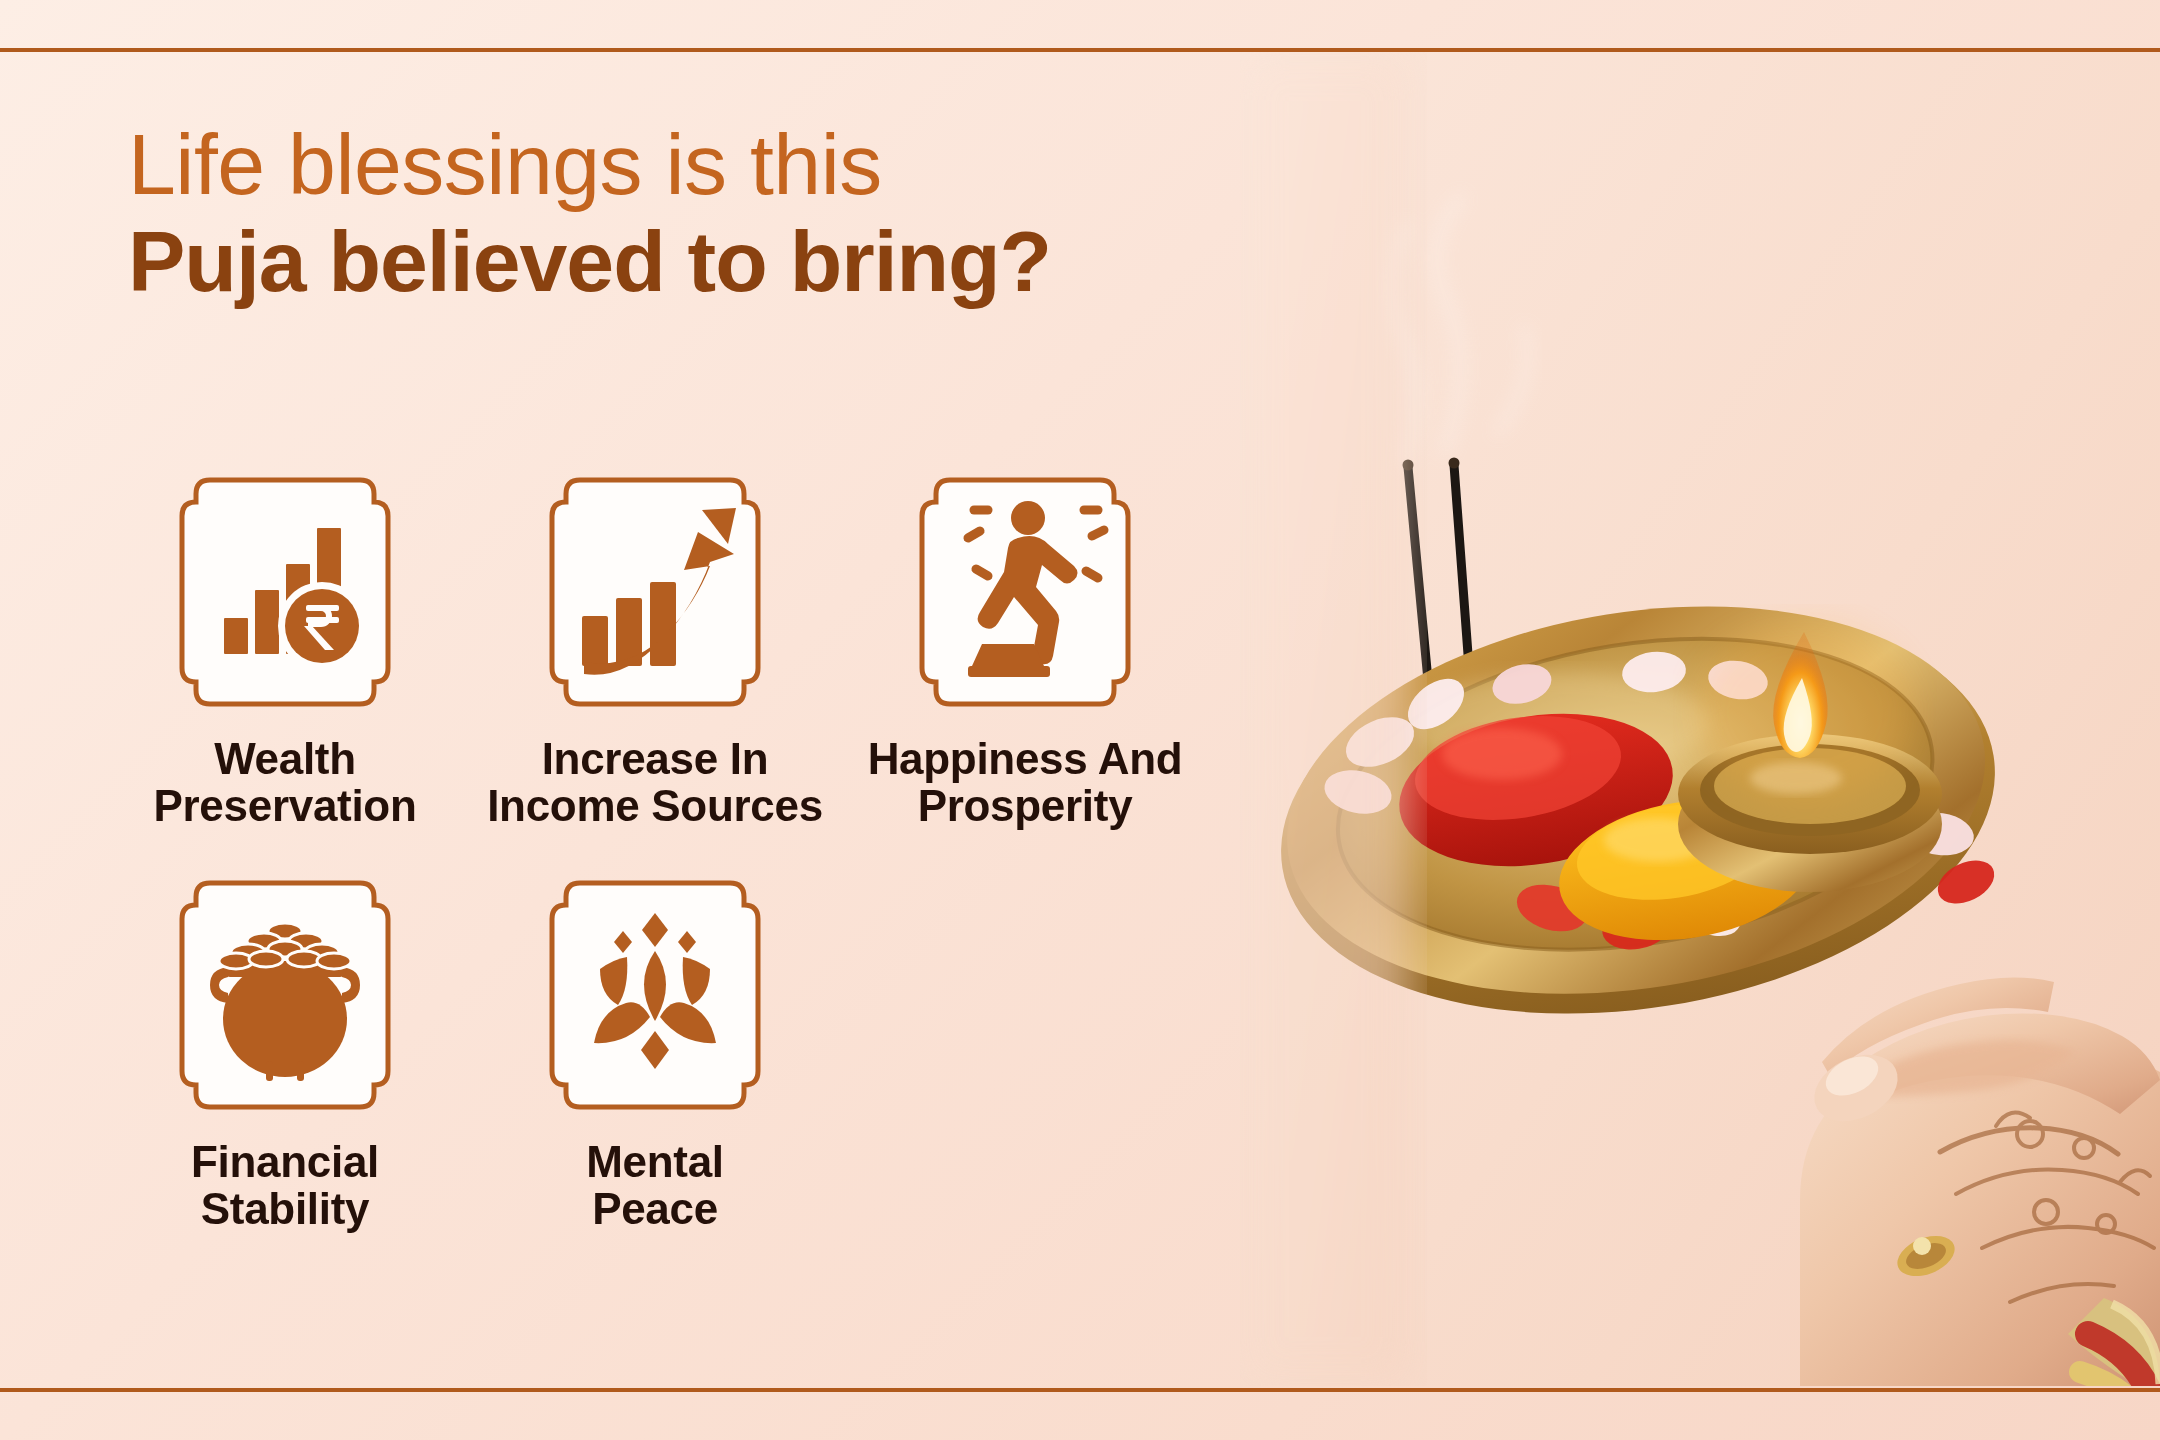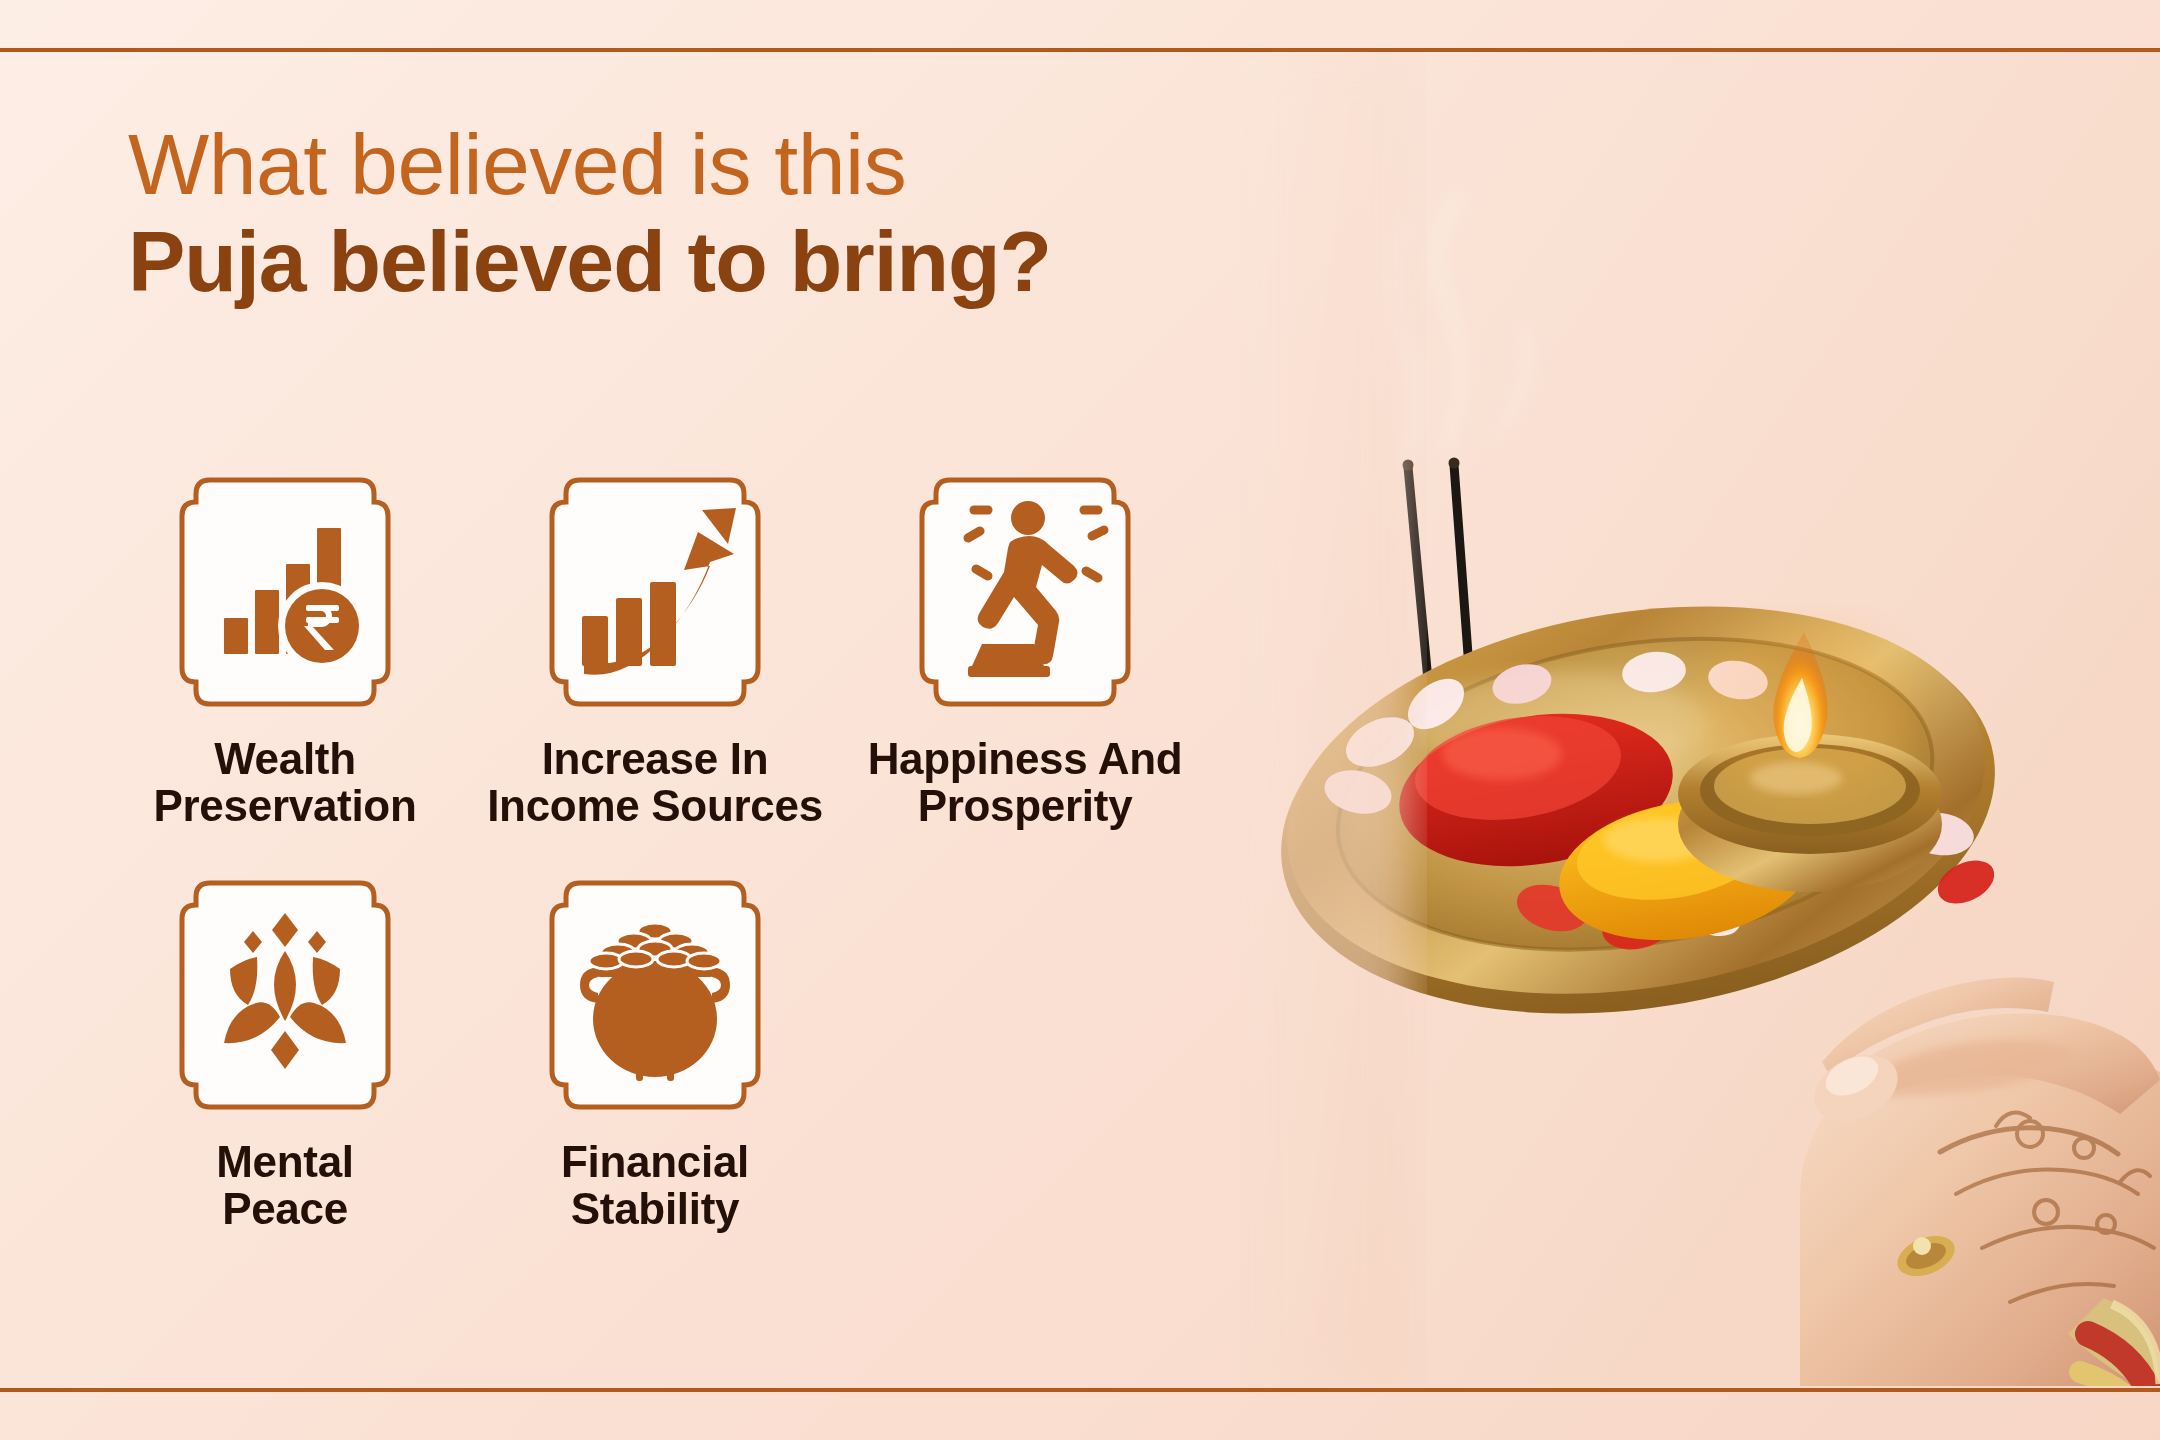--- a/index.html
+++ b/index.html
@@ -106,7 +106,7 @@
   <div class="rule bottom"></div>
 
   <div class="headline">
-    <div class="line1">What believed is this</div>
+    <div class="line1">Life blessings is this</div>
     <div class="line2">Puja believed to bring?</div>
   </div>
 

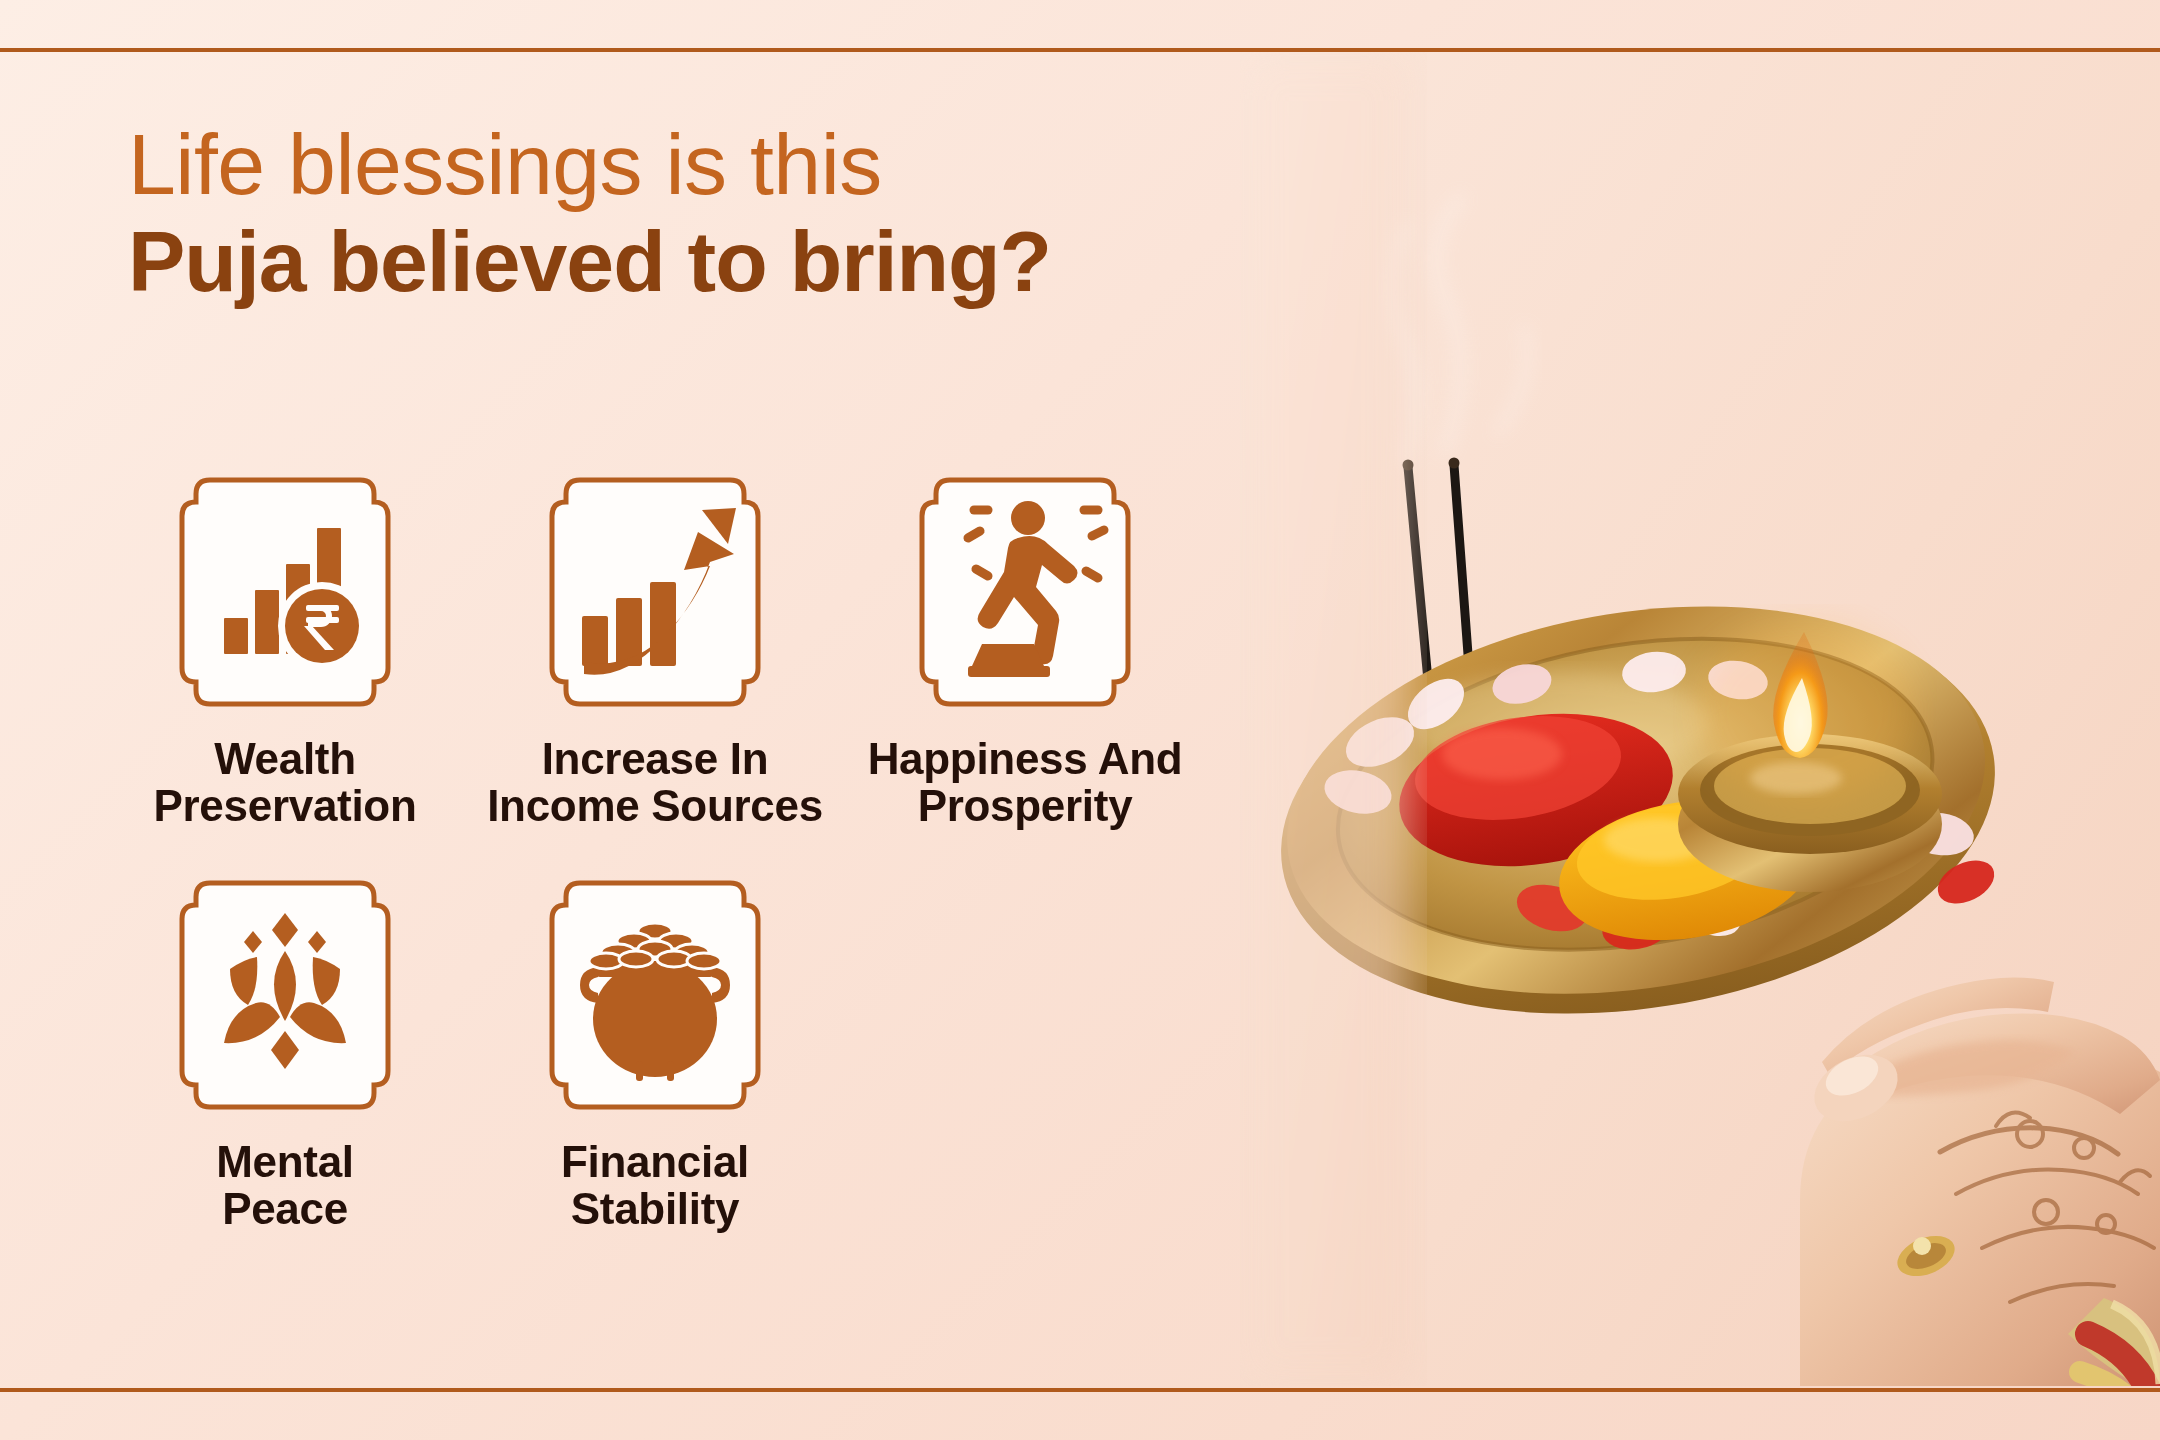--- a/index.html
+++ b/index.html
@@ -175,27 +175,6 @@
       </div>
       <div class="caption">Happiness And
 Prosperity</div>
-    </div>
-
-    <div class="cell">
-      <div class="card">
-        <svg viewBox="0 0 258 252" xmlns="http://www.w3.org/2000/svg">
-          <path d="M40 28 L40 36 Q26 36 26 50 L26 202 Q26 216 40 216 L40 224 Q40 238 54 238 L204 238 Q218 238 218 224 L218 216 Q232 216 232 202 L232 50 Q232 36 218 36 L218 28 Q218 14 204 14 L54 14 Q40 14 40 28 Z" fill="#fffdfb" stroke="#b45e20" stroke-width="5"></path>
-          <g fill="#b45e20">
-            <path d="M129 44 l13 17 l-13 17 l-13 -17 z"></path>
-            <path d="M97 62 l9 11 l-9 11 l-9 -11 z"></path>
-            <path d="M161 62 l9 11 l-9 11 l-9 -11 z"></path>
-            <path d="M129 82 q22 32 0 70 q-22 -38 0 -70 z"></path>
-            <path d="M101 88 q2 32 -9 48 q-18 -10 -18 -36 q14 -10 27 -12 z"></path>
-            <path d="M157 88 q-2 32 9 48 q18 -10 18 -36 q-14 -10 -27 -12 z"></path>
-            <path d="M124 148 q-22 28 -56 26 q6 -32 32 -40 q14 -4 24 14 z"></path>
-            <path d="M134 148 q22 28 56 26 q-6 -32 -32 -40 q-14 -4 -24 14 z"></path>
-            <path d="M129 162 l14 19 l-14 19 l-14 -19 z"></path>
-          </g>
-        </svg>
-      </div>
-      <div class="caption">Mental
-Peace</div>
     </div>
 
     <div class="cell">
@@ -230,6 +209,27 @@
 Stability</div>
     </div>
 
+    <div class="cell">
+      <div class="card">
+        <svg viewBox="0 0 258 252" xmlns="http://www.w3.org/2000/svg">
+          <path d="M40 28 L40 36 Q26 36 26 50 L26 202 Q26 216 40 216 L40 224 Q40 238 54 238 L204 238 Q218 238 218 224 L218 216 Q232 216 232 202 L232 50 Q232 36 218 36 L218 28 Q218 14 204 14 L54 14 Q40 14 40 28 Z" fill="#fffdfb" stroke="#b45e20" stroke-width="5"></path>
+          <g fill="#b45e20">
+            <path d="M129 44 l13 17 l-13 17 l-13 -17 z"></path>
+            <path d="M97 62 l9 11 l-9 11 l-9 -11 z"></path>
+            <path d="M161 62 l9 11 l-9 11 l-9 -11 z"></path>
+            <path d="M129 82 q22 32 0 70 q-22 -38 0 -70 z"></path>
+            <path d="M101 88 q2 32 -9 48 q-18 -10 -18 -36 q14 -10 27 -12 z"></path>
+            <path d="M157 88 q-2 32 9 48 q18 -10 18 -36 q-14 -10 -27 -12 z"></path>
+            <path d="M124 148 q-22 28 -56 26 q6 -32 32 -40 q14 -4 24 14 z"></path>
+            <path d="M134 148 q22 28 56 26 q-6 -32 -32 -40 q-14 -4 -24 14 z"></path>
+            <path d="M129 162 l14 19 l-14 19 l-14 -19 z"></path>
+          </g>
+        </svg>
+      </div>
+      <div class="caption">Mental
+Peace</div>
+    </div>
+
 
   </div>
 

